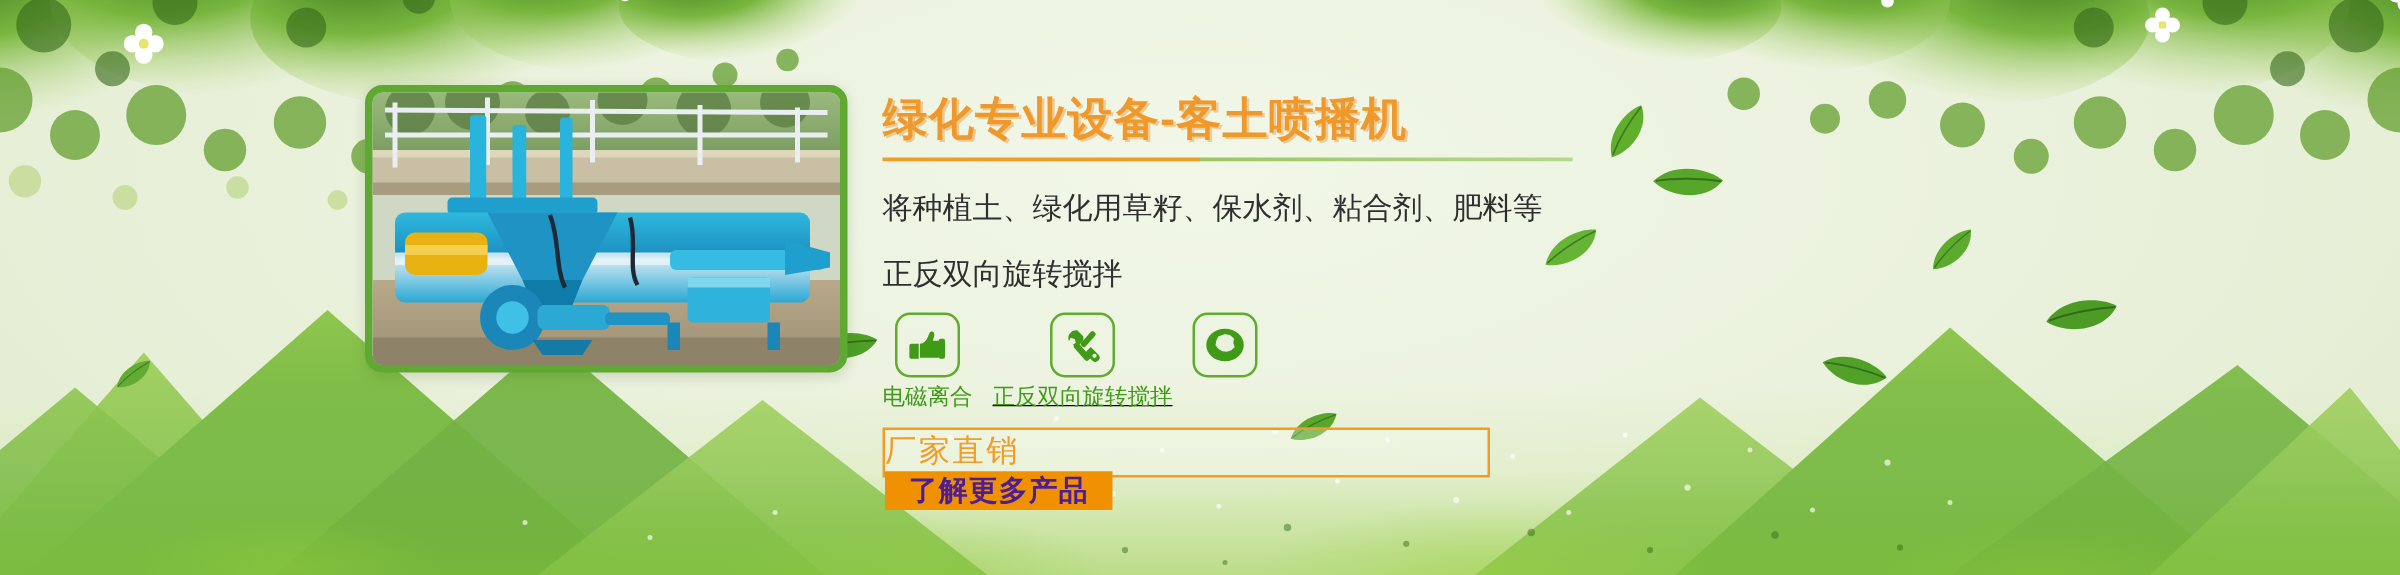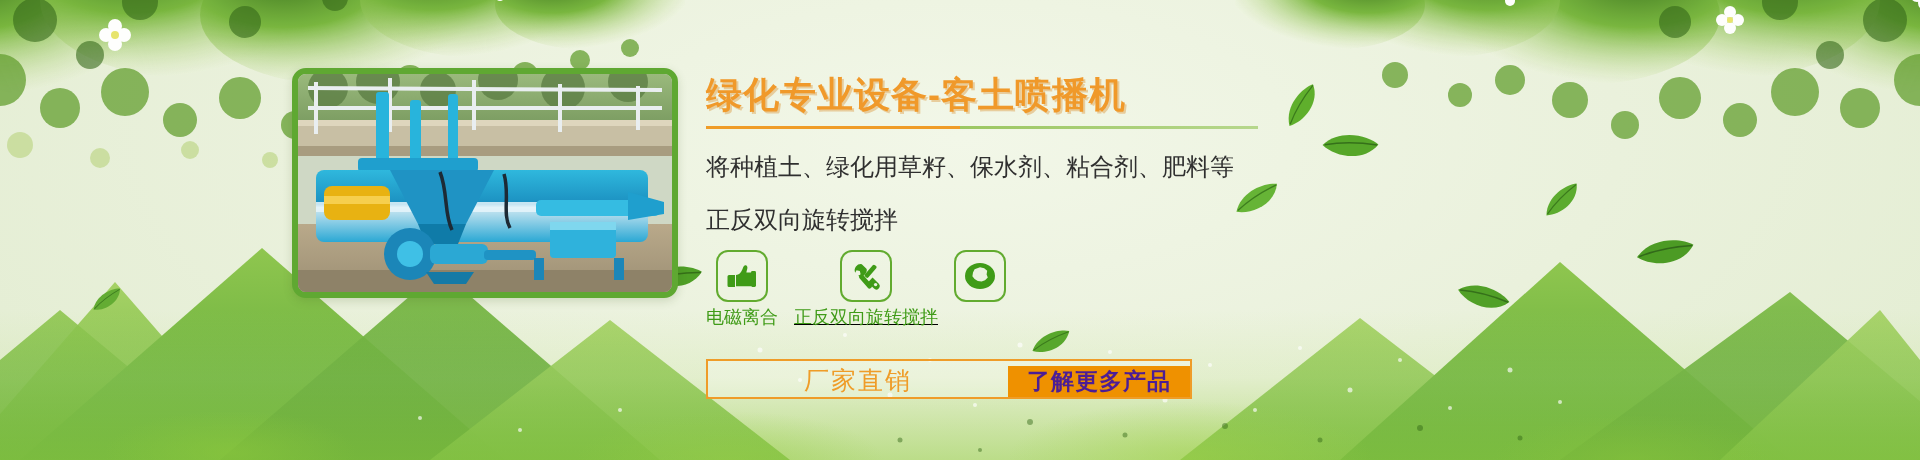--- a/index.html
+++ b/index.html
@@ -120,13 +120,14 @@
   
   .cta {
     display: flex;
-    align-items: flex-end;
-    margin-top: 31px;
+    align-items: flex-start;
+    margin-top: 14px;
     width: 486px;
     height: 40px;
     border: 2px solid #ef9c28;
     box-sizing: border-box;
     background: rgba(255,255,255,.28);
+    flex-direction: column;
   }
   .cta-slogan {
     flex: 1 1 auto;

